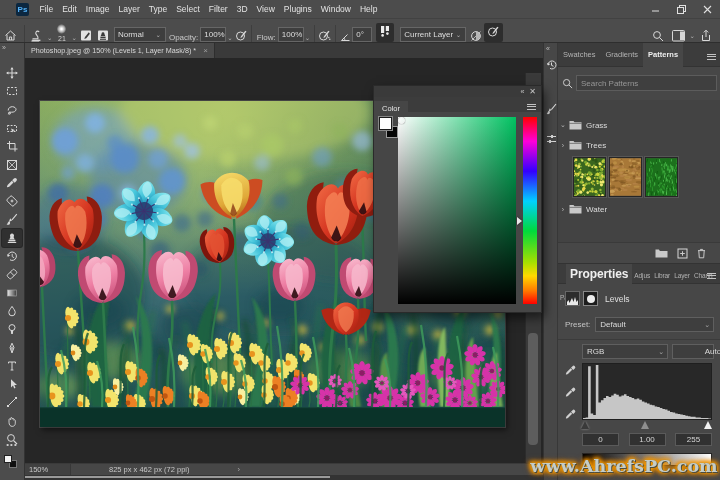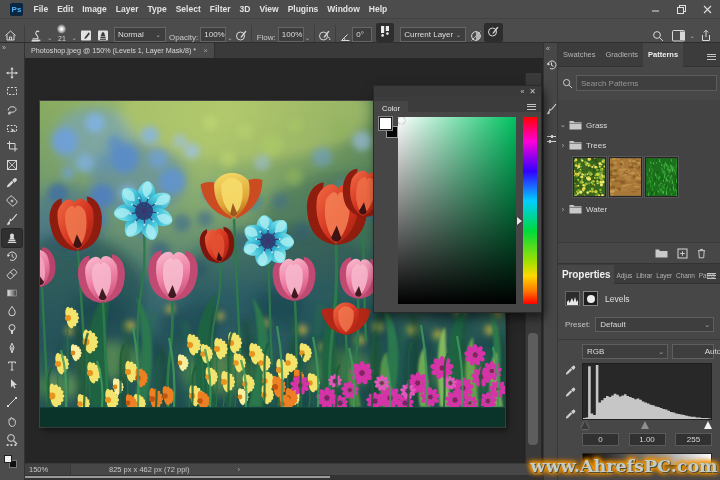--- a/index.html
+++ b/index.html
@@ -10,7 +10,7 @@
   
   .menubar { position:absolute; left:0; top:0; width:720px; height:18px; background:#4c4c4c;
     display:flex; align-items:center; font-size:9px; color:#e3e3e3; }
-  .ps-logo { width:13px; height:13px; margin:0 6px 0 10px; background:#0b2740; border-radius:2px;
+  .ps-logo { width:13px; height:13px; margin:0 6px 0 16px; background:#0b2740; border-radius:2px;
     color:#53b2f9; font-size:8px; font-weight:bold; display:flex; align-items:center; justify-content:center; }
   .menu-item { padding:0 4.5px; line-height:18px; font-size:8.5px; }
   .win-controls { margin-left:auto; display:flex; align-items:center; height:18px; }

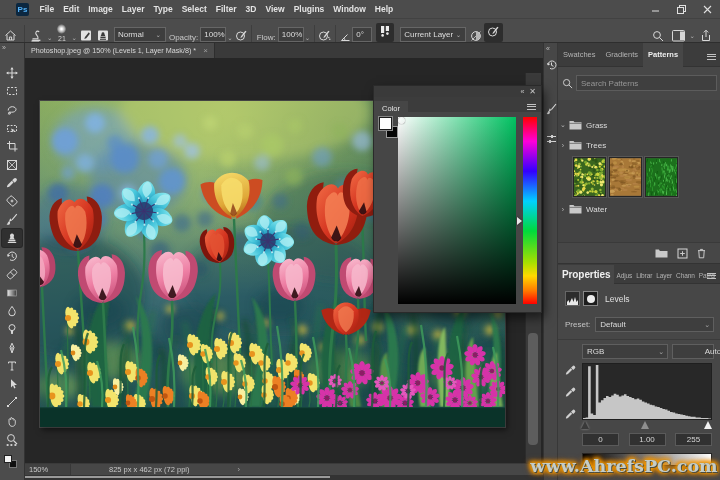--- a/index.html
+++ b/index.html
@@ -186,7 +186,7 @@
 
   <div class="menubar">
     <div class="ps-logo">Ps</div>
-    <div id="menu-items" style="display:flex;font-weight:bold;">
+    <div id="menu-items" style="display:flex;">
         <div class="menu-item">File</div>
         <div class="menu-item">Edit</div>
         <div class="menu-item">Image</div>

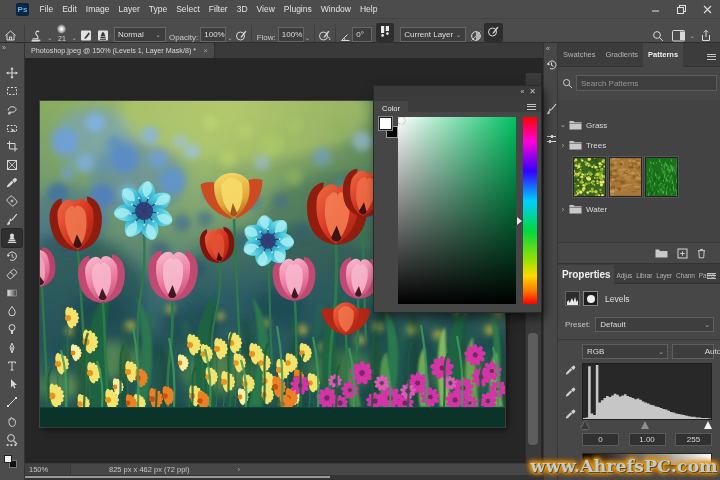--- a/index.html
+++ b/index.html
@@ -103,7 +103,7 @@
   .props { position:absolute; left:0; top:220px; width:100%; height:217px; border-top:1px solid #333; }
   .props .p-tabsrow { height:20px; }
   .props .p-tab { line-height:20px; height:20px; padding:0 2px; font-size:6.5px; letter-spacing:-0.1px; }
-  .props .p-tab.active { font-size:10px; padding:0 4px; }
+  .props .p-tab.active { font-size:12px; padding:0 4px;margin-left:8px; }
   .props .p-burger { top:7px; }
   .prop-head { position:absolute; left:7px; top:27px; display:flex; align-items:center; gap:3px; }
   .adj-ico { width:15px; height:15px; background:#2c2c2c; border:1px solid #666; display:flex; align-items:flex-end; justify-content:center; }

